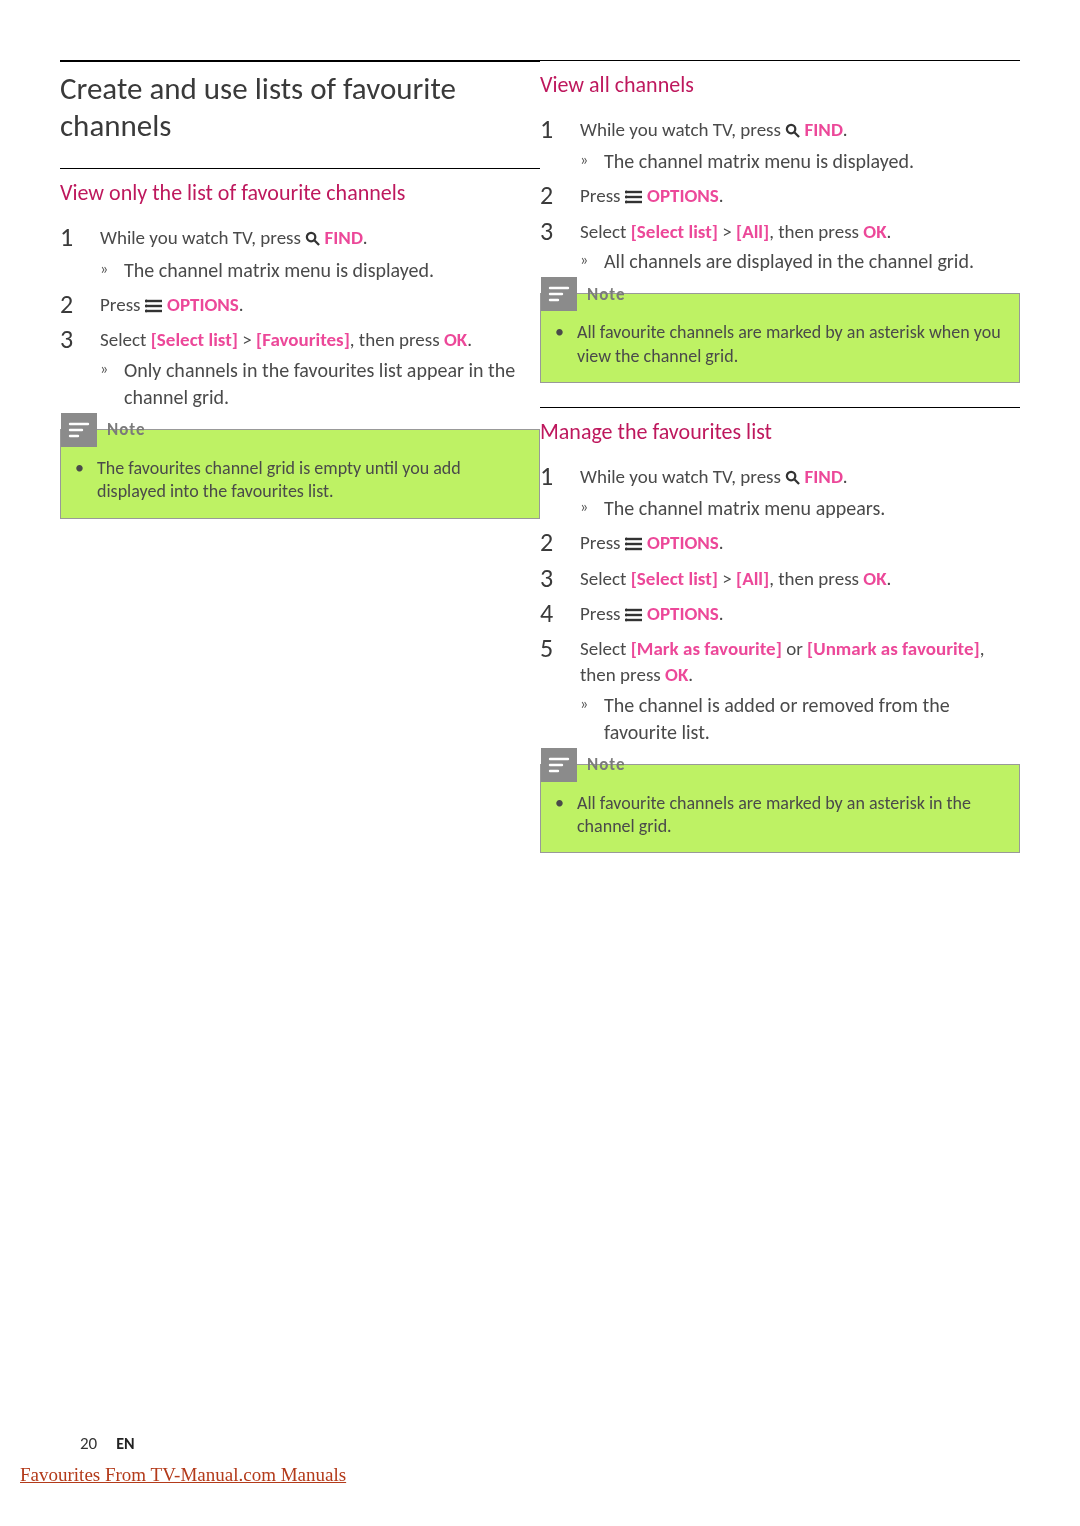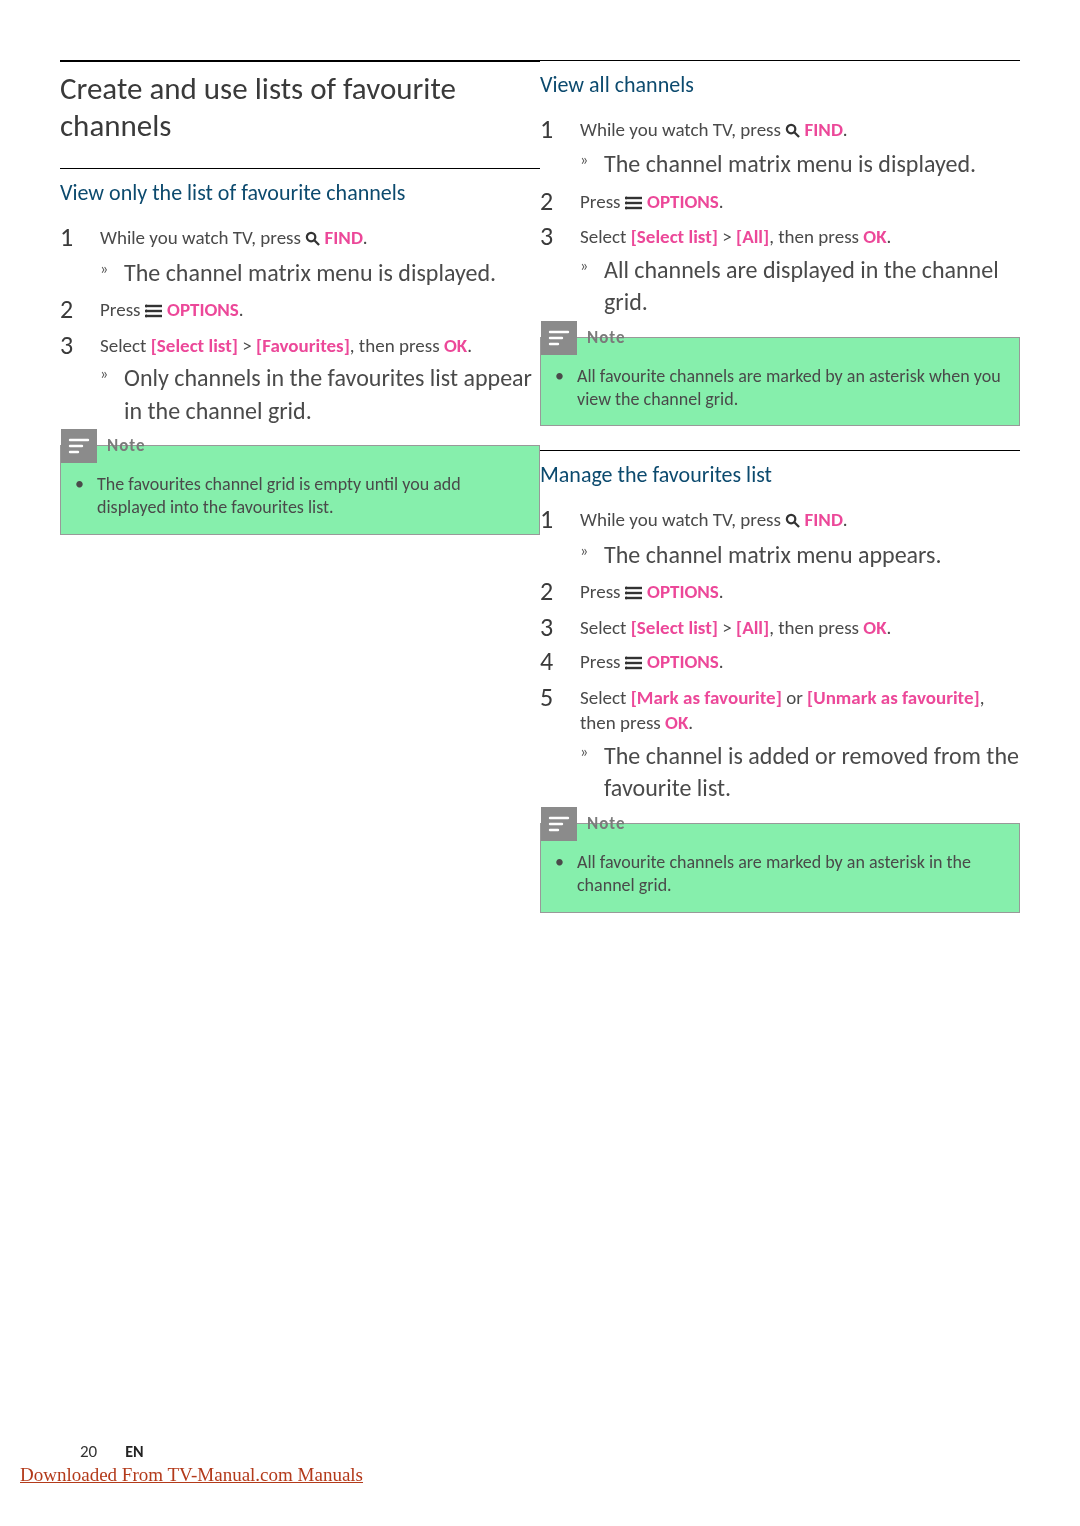--- a/index.html
+++ b/index.html
@@ -49,7 +49,7 @@
     h2.sub-title {
       font-size: 22px;
       font-weight: 400;
-      color: #0c4a6e;
+      color: #be185d;
       line-height: 1.25;
       margin-bottom: 16px;
     }

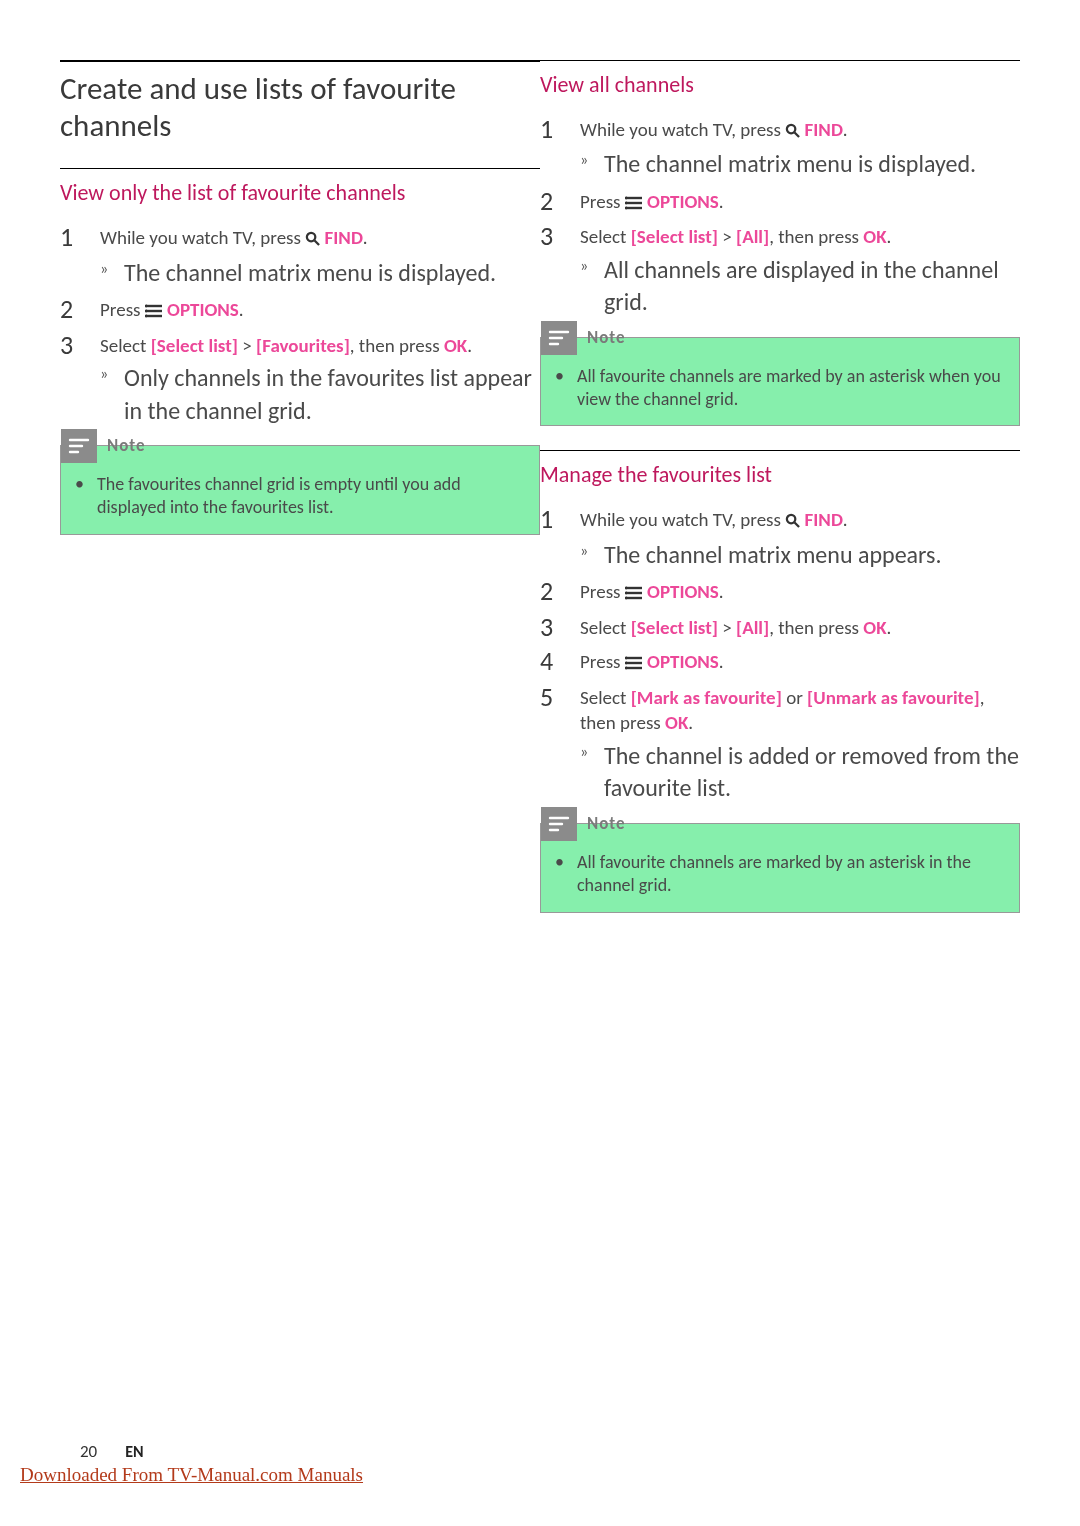--- a/index.html
+++ b/index.html
@@ -100,7 +100,7 @@
     }
     .sub-result .txt {
       flex: 1;
-      font-size: 24px;
+      font-size: 20px;
       color: #4a4a4a;
       line-height: 1.35;
     }

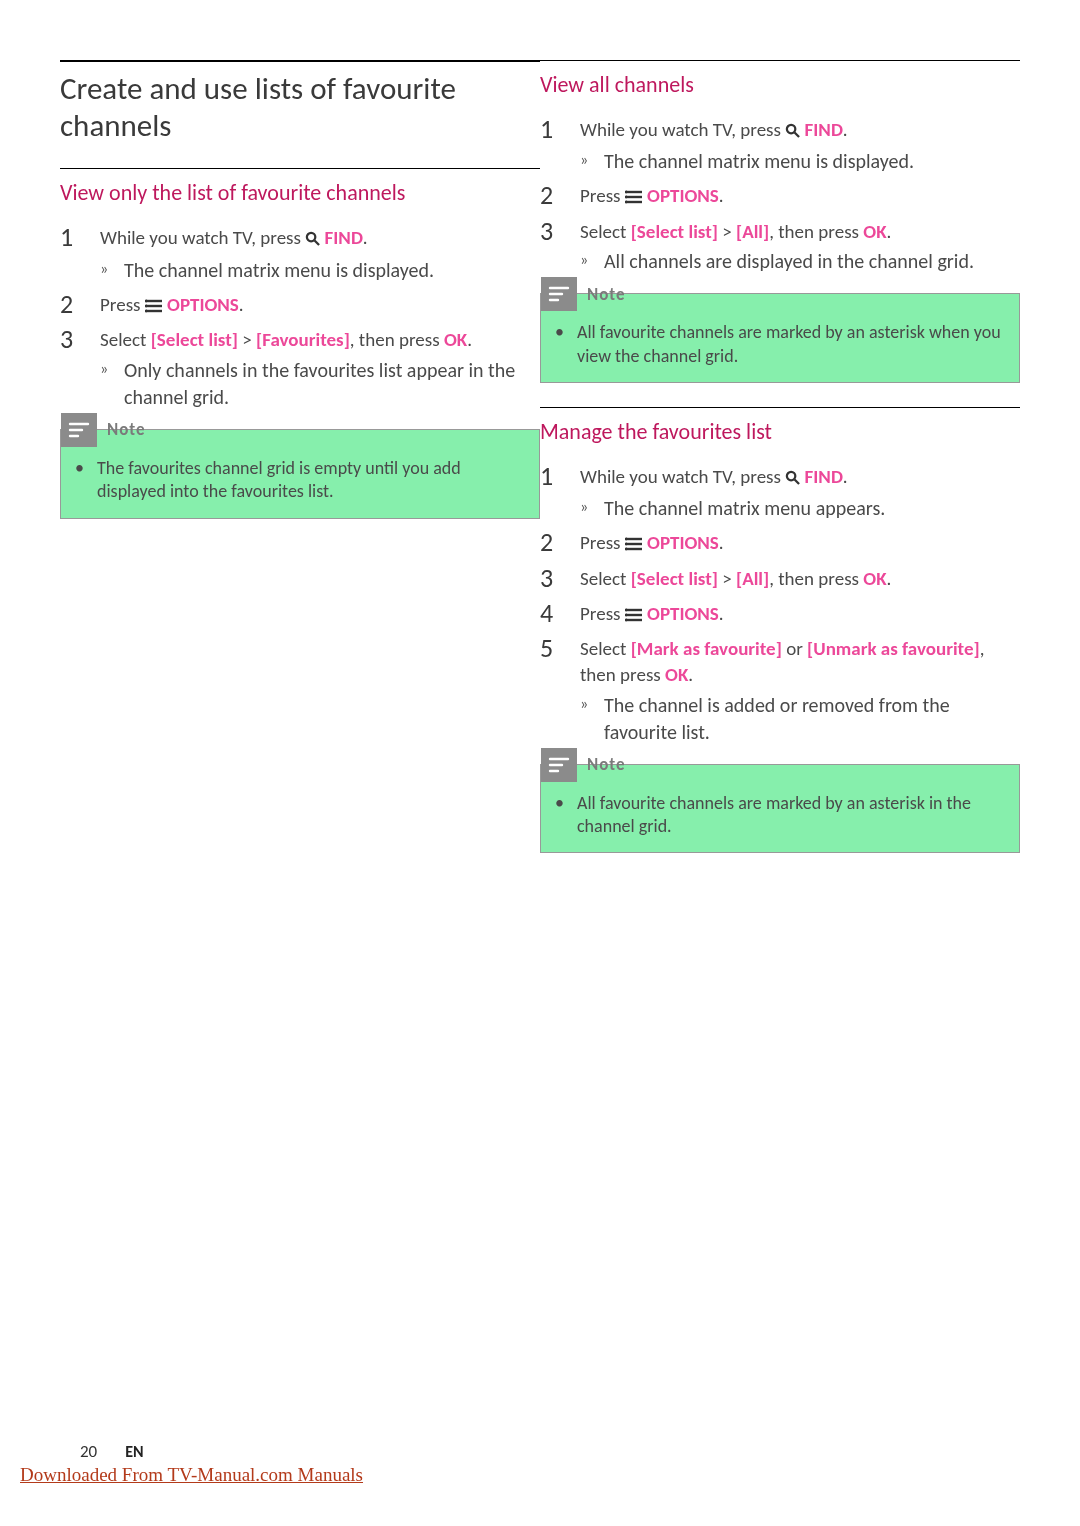--- a/index.html
+++ b/index.html
@@ -107,7 +107,7 @@
     .note-box {
       border: 1px solid #999;
       padding: 14px 14px 14px 14px;
-      background: #86efac;
+      background: #bef264;
       margin-bottom: 24px;
     }
     .note-head {

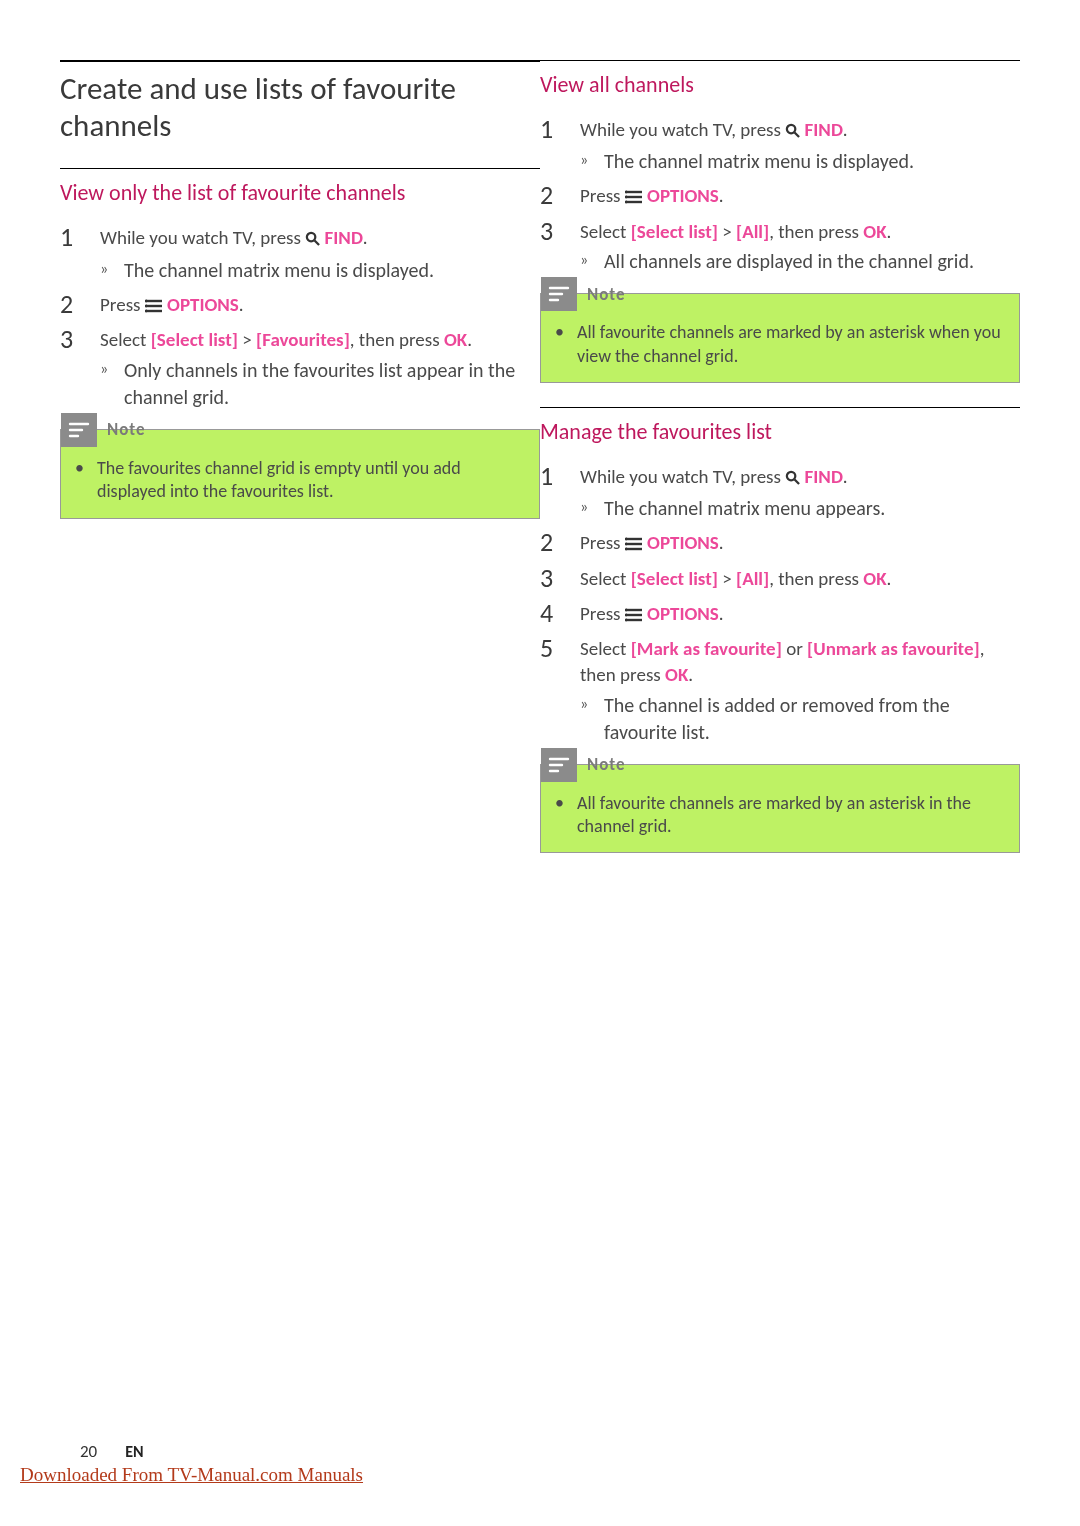--- a/index.html
+++ b/index.html
@@ -157,10 +157,10 @@
     .page-num-wrap {
       position: absolute;
       left: 60px;
-      bottom: 24px;
+      bottom: 32px;
       display: flex;
       align-items: baseline;
-      gap: 28px;
+      gap: 19px;
       justify-content: space-between;
     }
     .page-num { font-size: 17px; color: #333; }

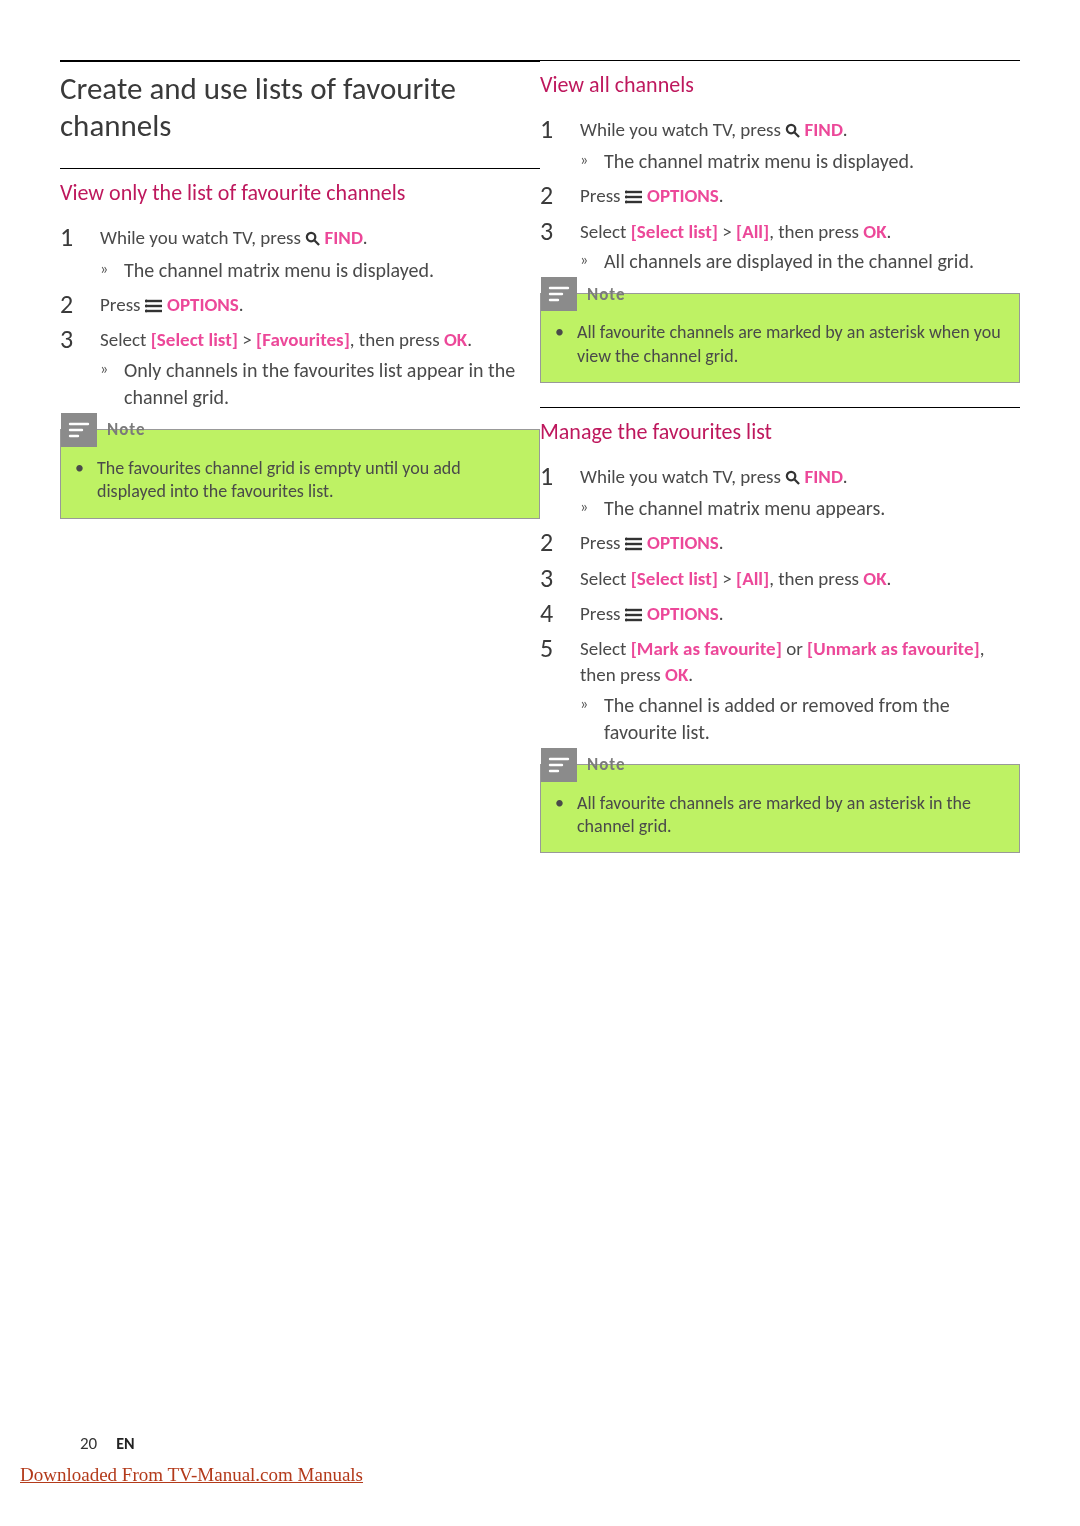--- a/index.html
+++ b/index.html
@@ -399,7 +399,7 @@
     <span class="page-num">20</span>
     <span class="lang">EN</span>
   </div>
-  <a href="#" class="download-line">Downloaded From TV-Manual.com Manuals</a>
+  <a href="#" class="download-line">Favourites From TV-Manual.com Manuals</a>
 </div>
 
 </body></html>

